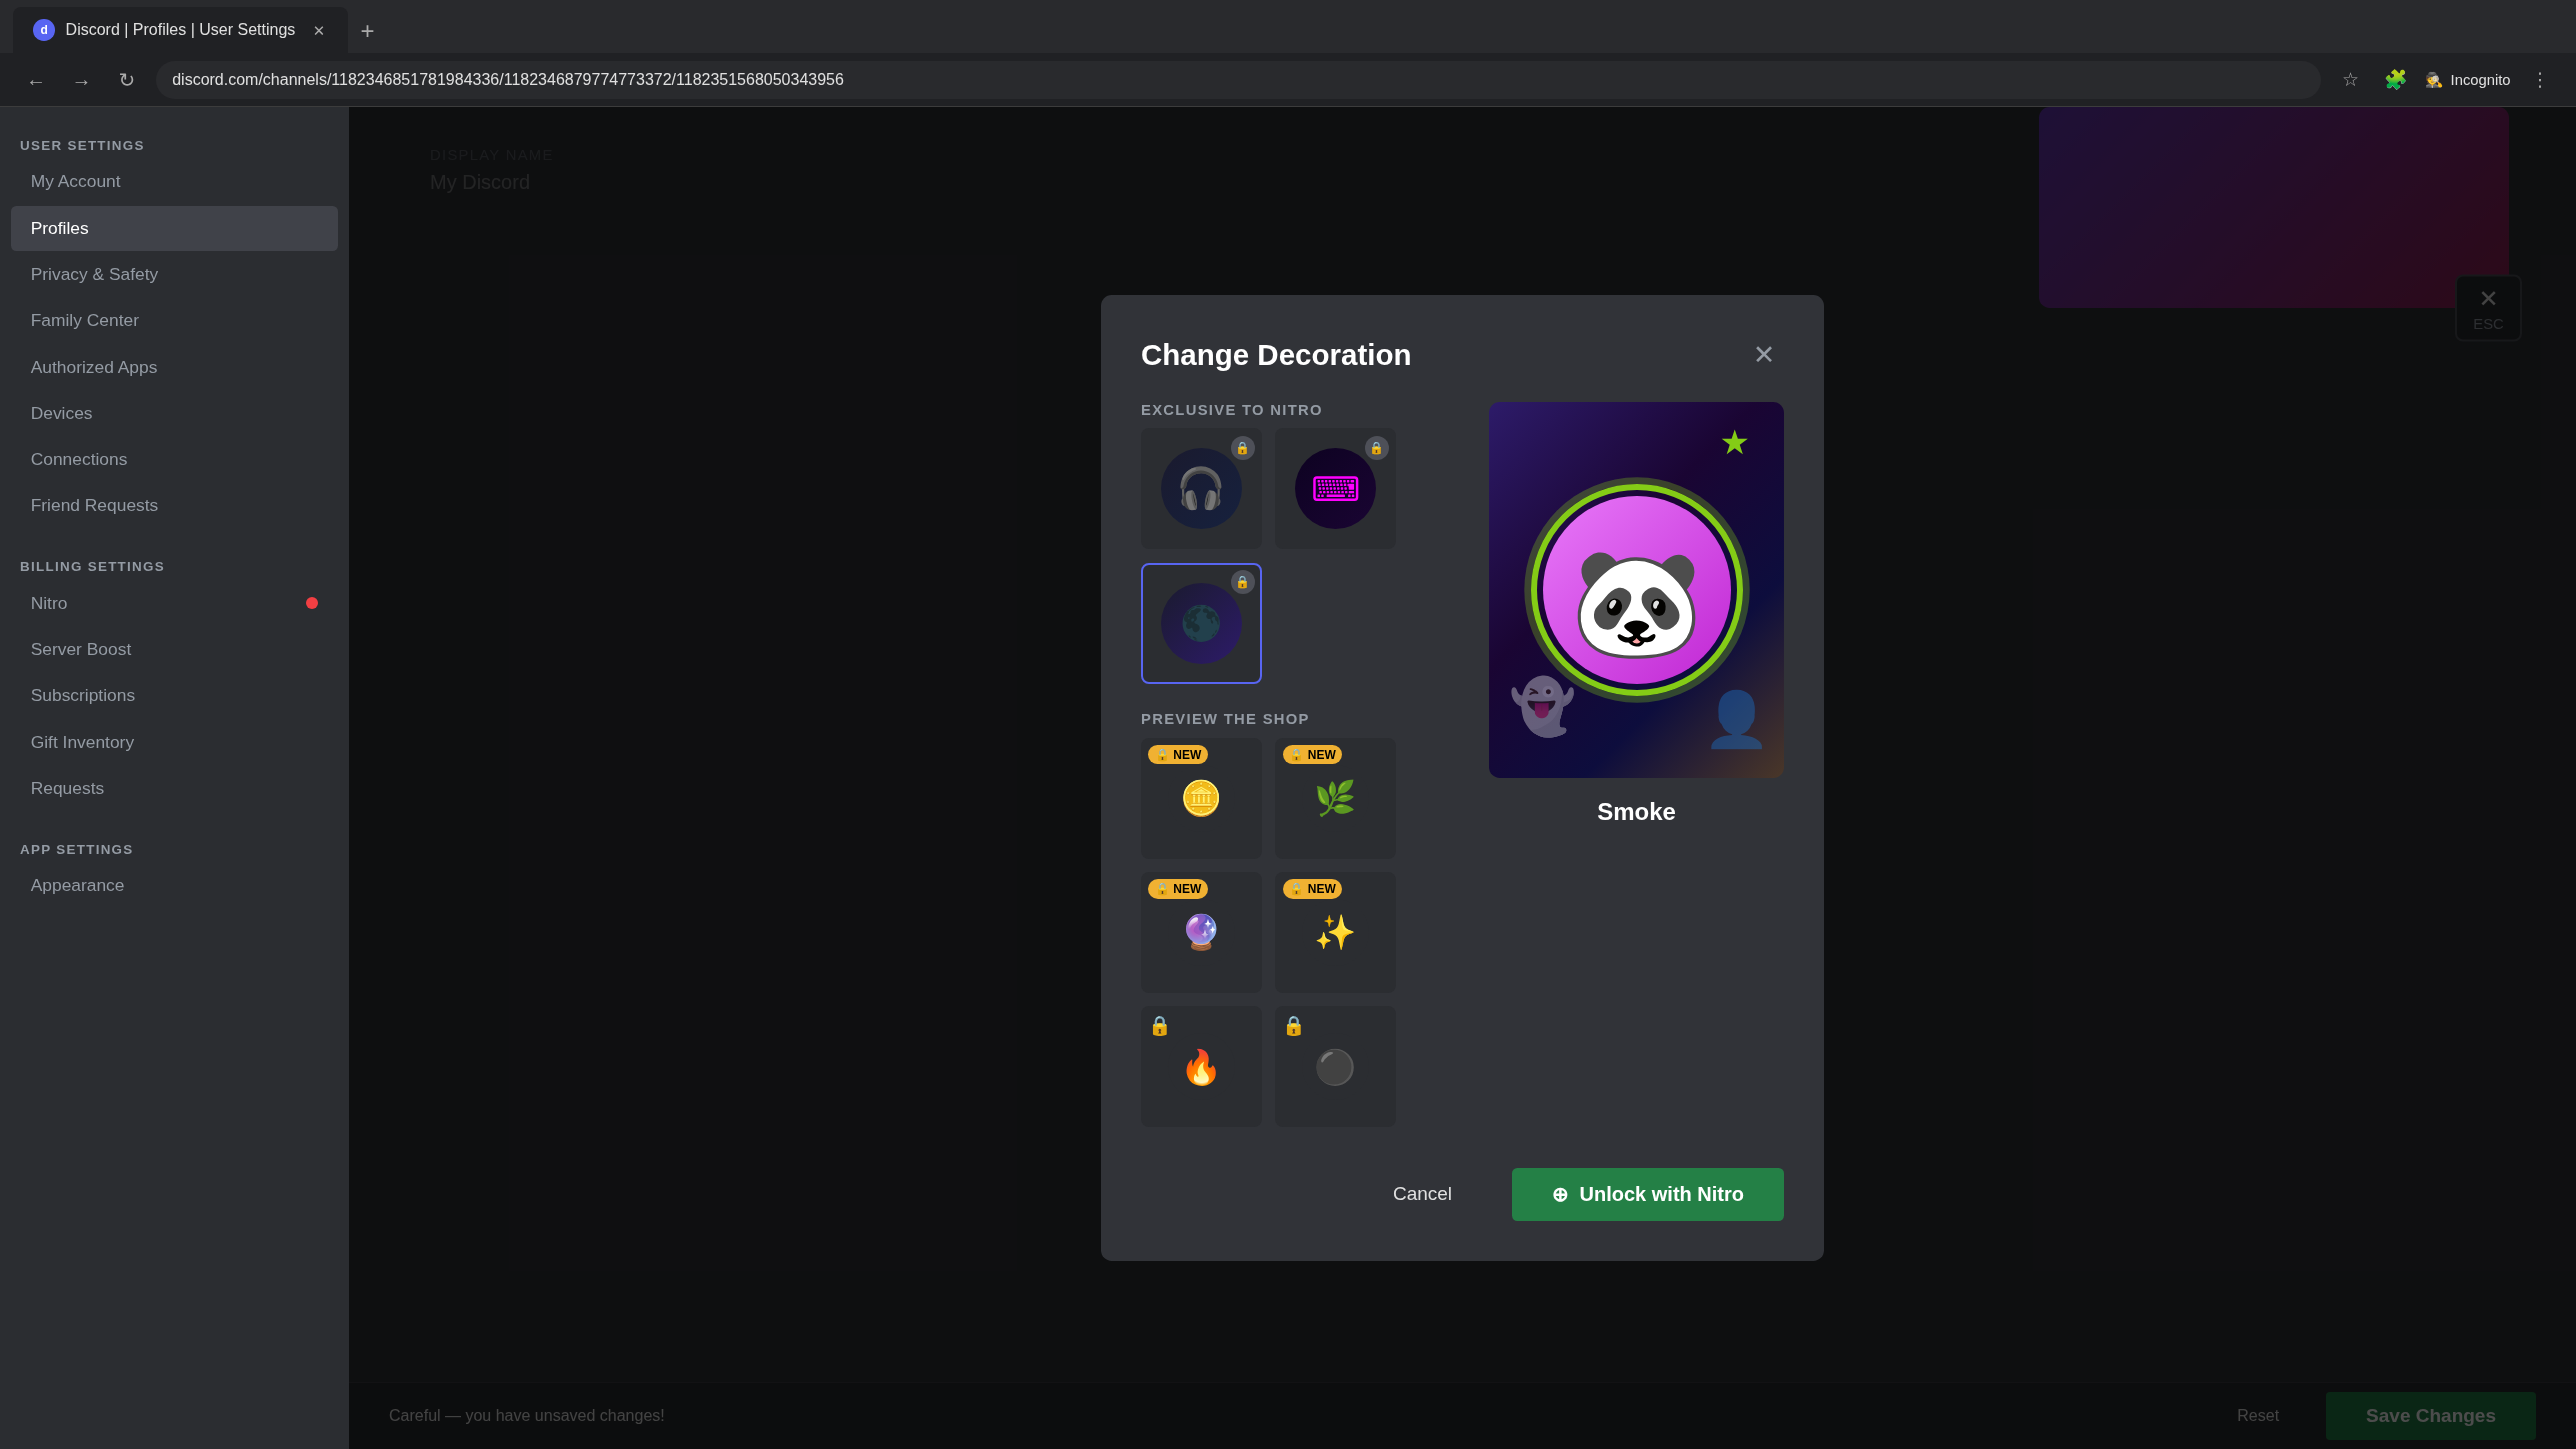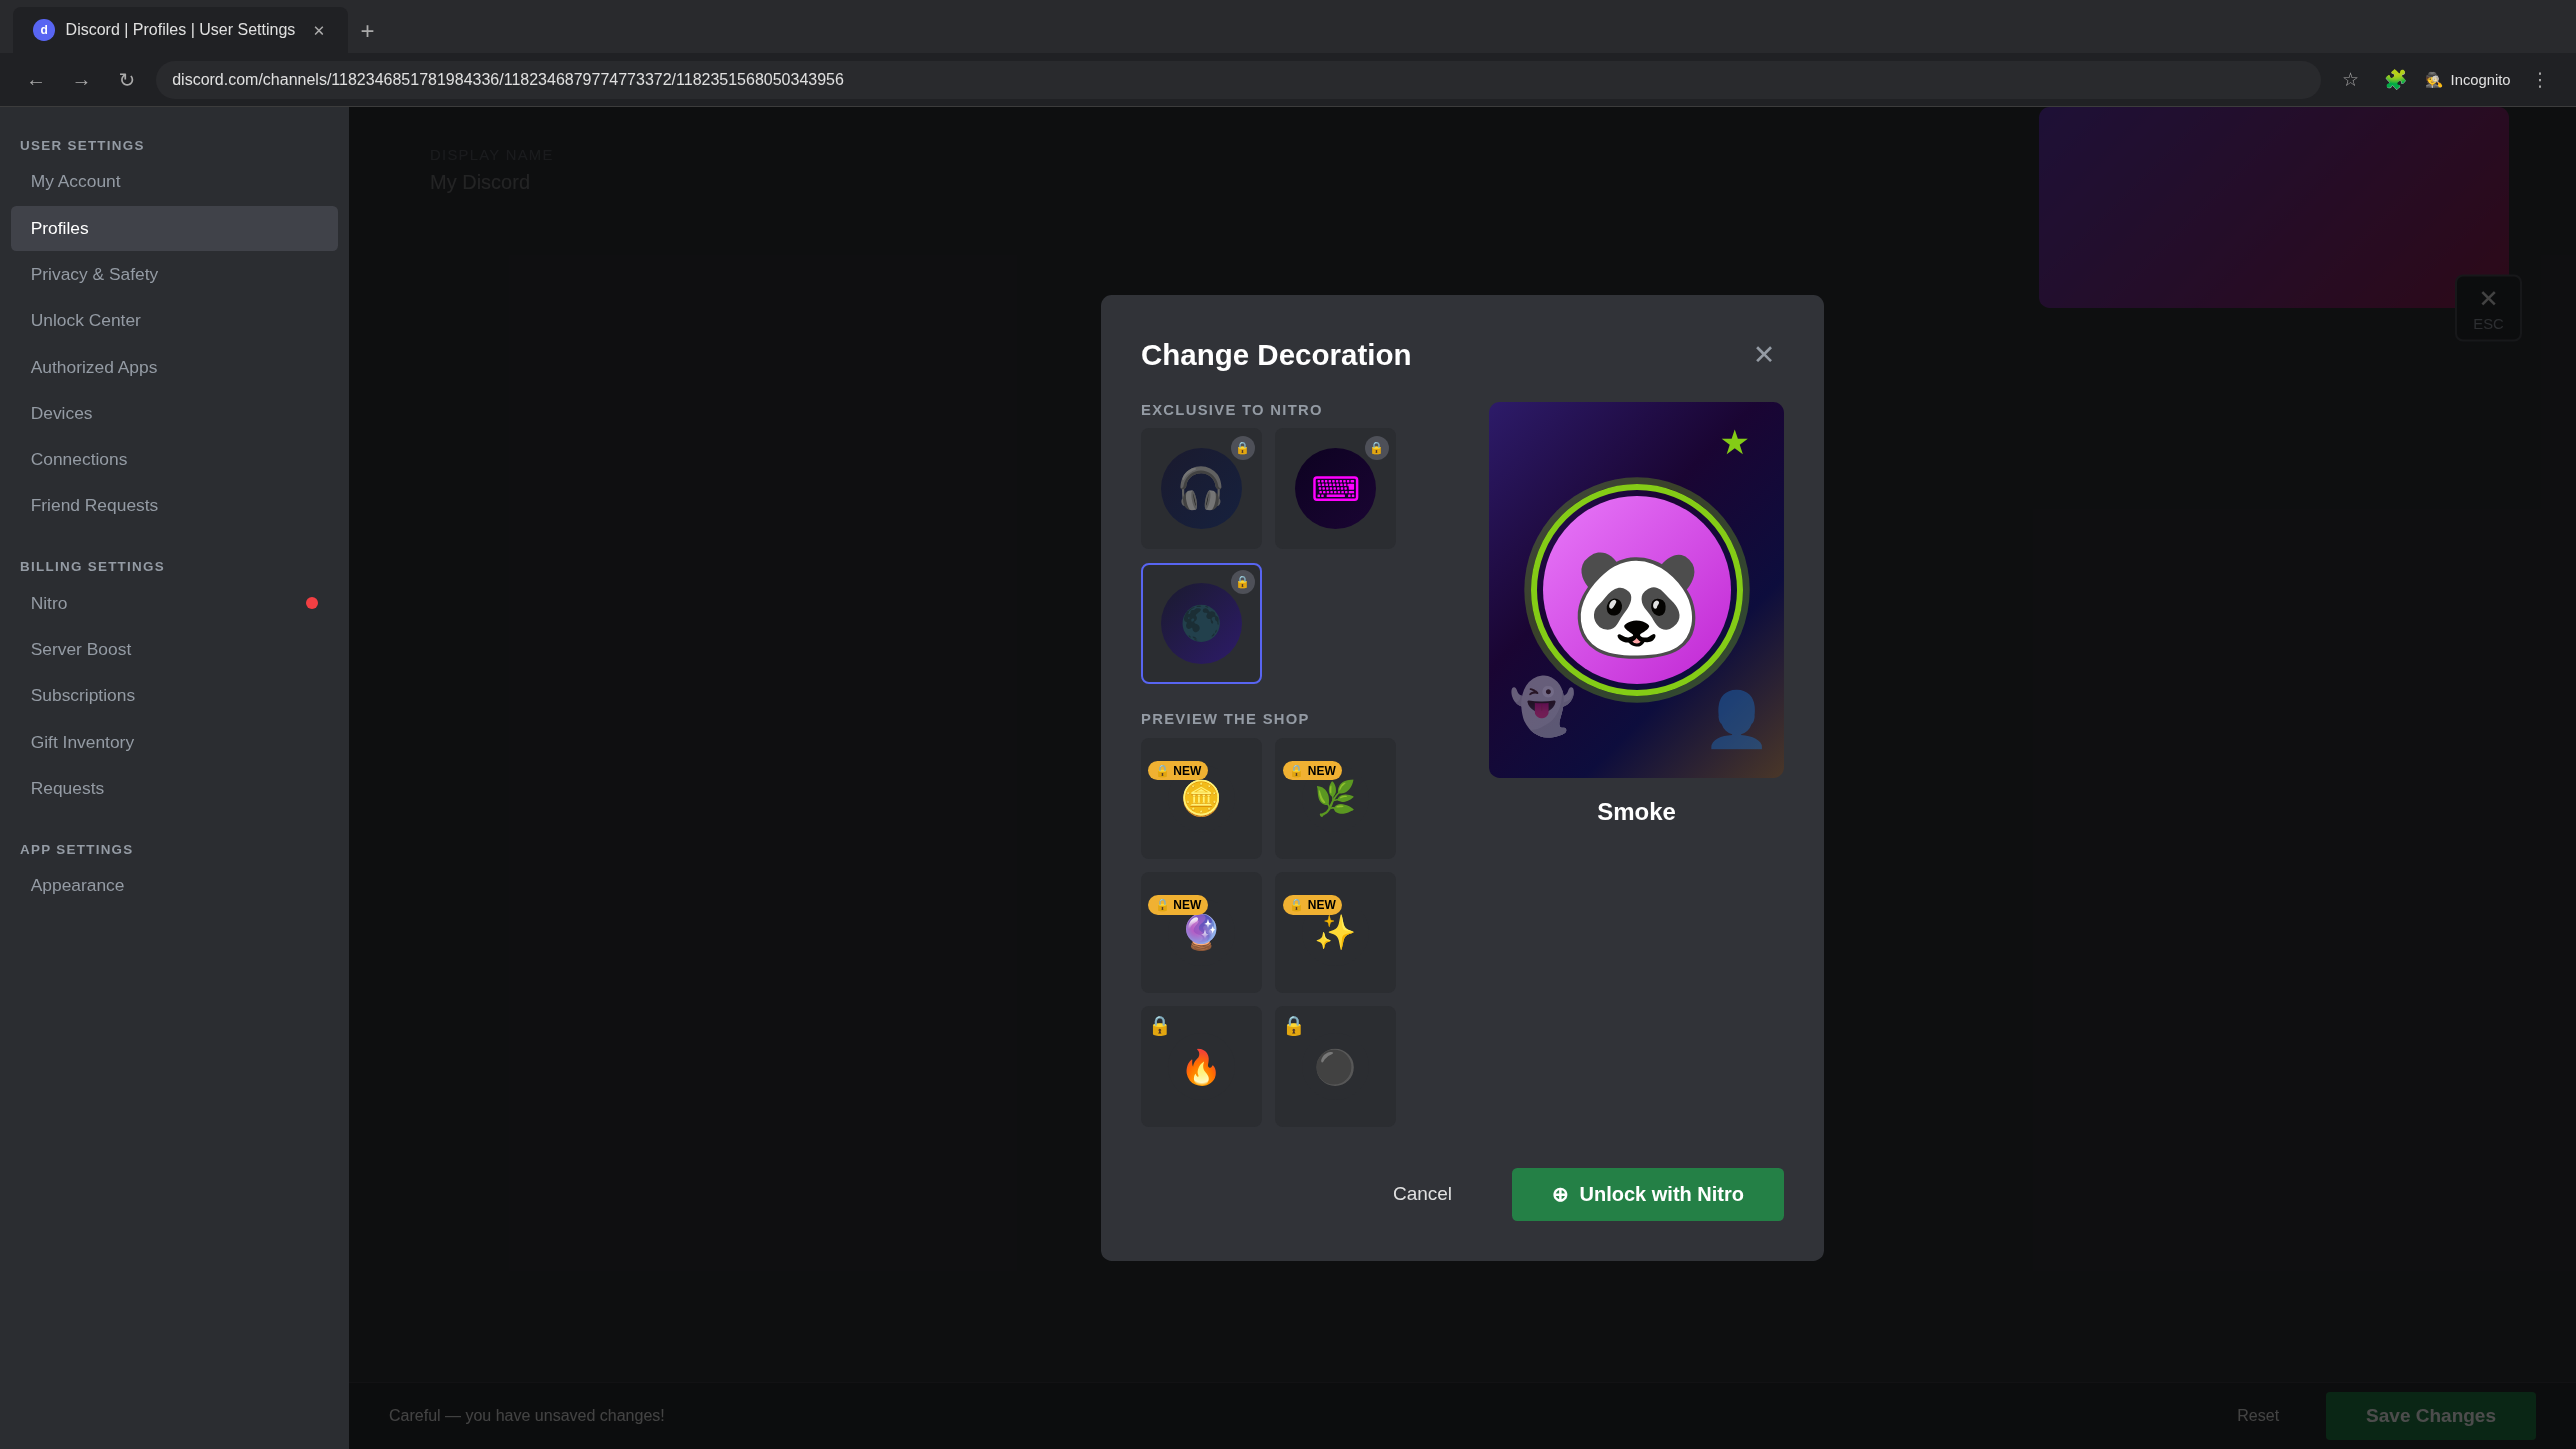--- a/index.html
+++ b/index.html
@@ -659,7 +659,7 @@
       <span>Privacy &amp; Safety</span>
     </div>
     <div class="sidebar-item">
-      <span>Unlock Center</span>
+      <span>Family Center</span>
     </div>
     <div class="sidebar-item">
       <span>Authorized Apps</span>

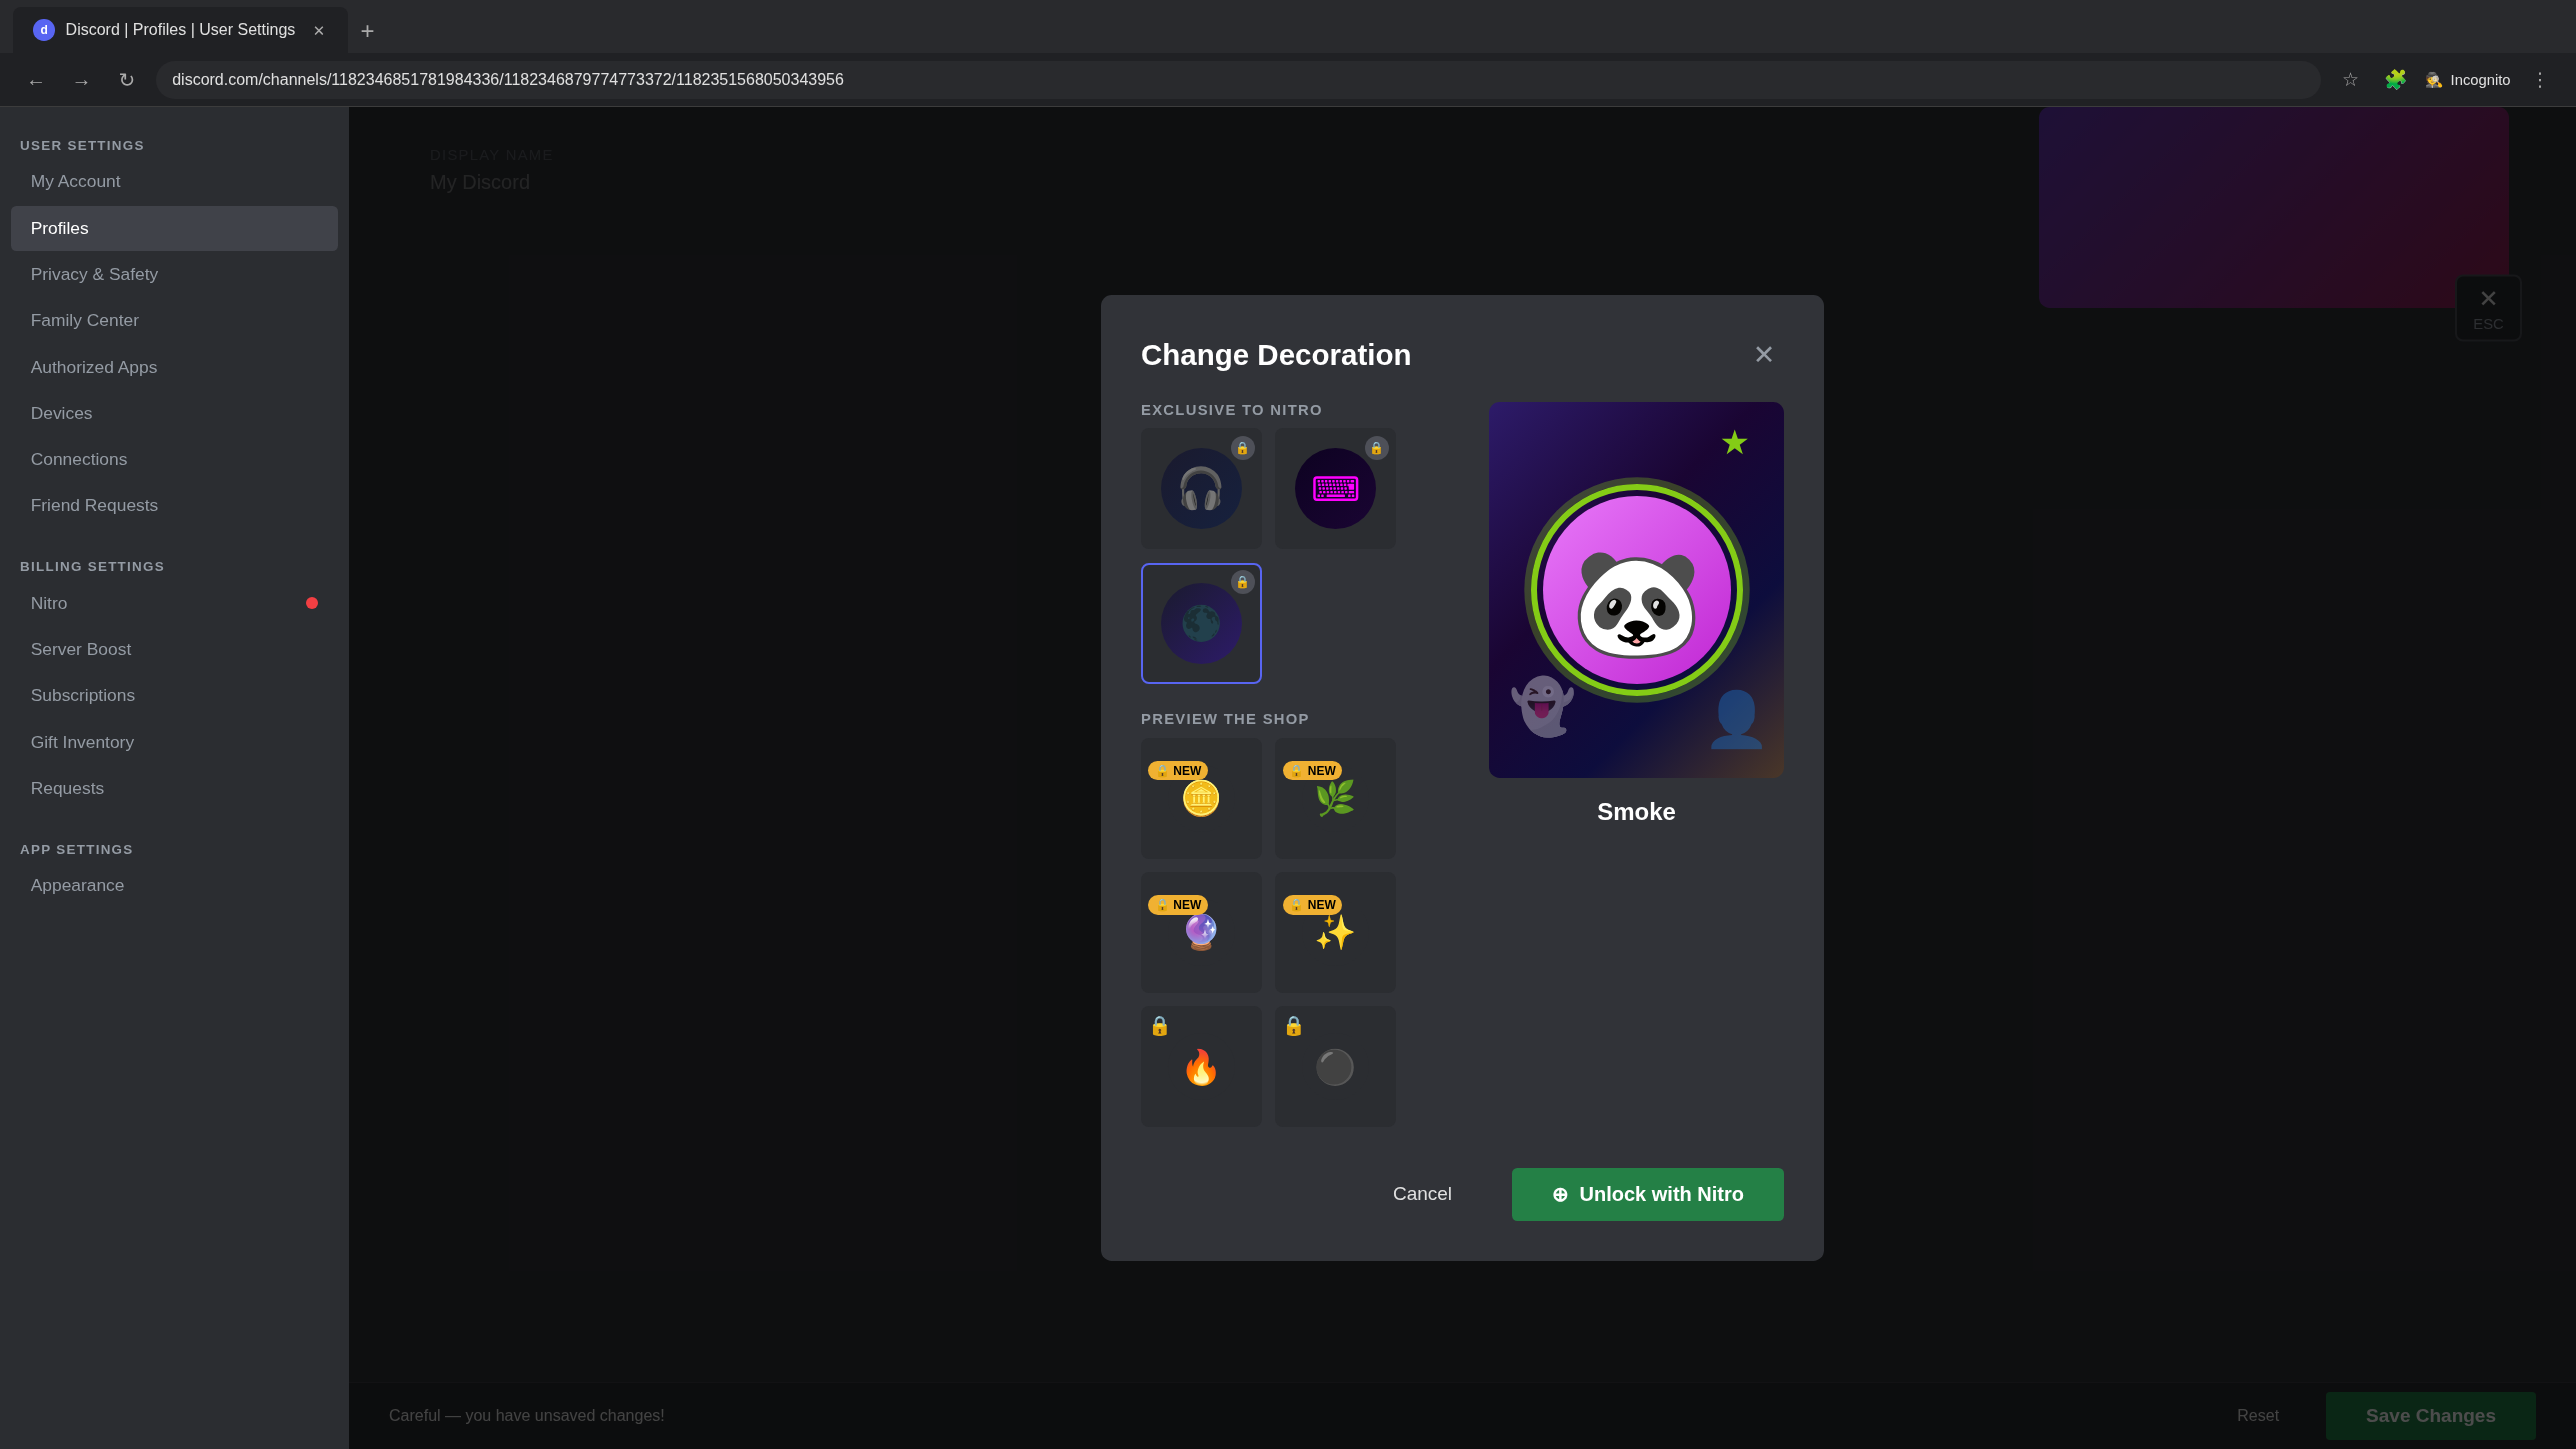--- a/index.html
+++ b/index.html
@@ -444,7 +444,6 @@
       display: flex;
       align-items: center;
       gap: 2.7px;
-      margin-top: 16px;
     }
 
     .lock-badge {

